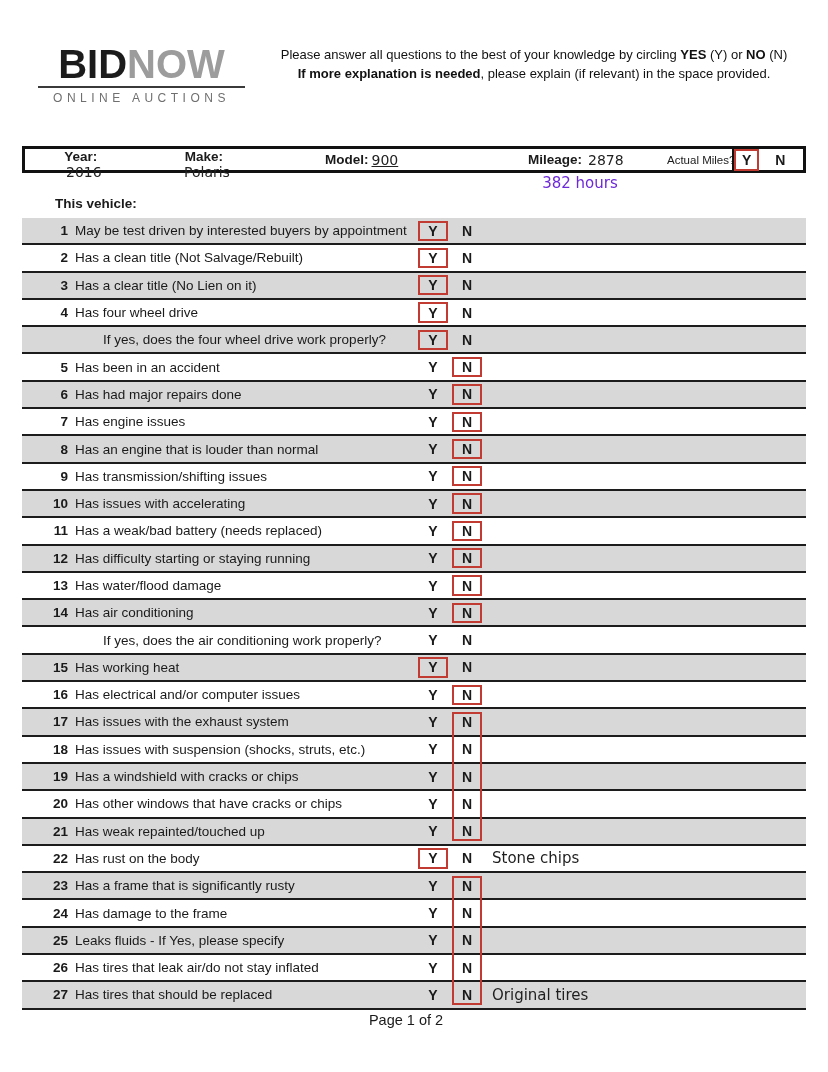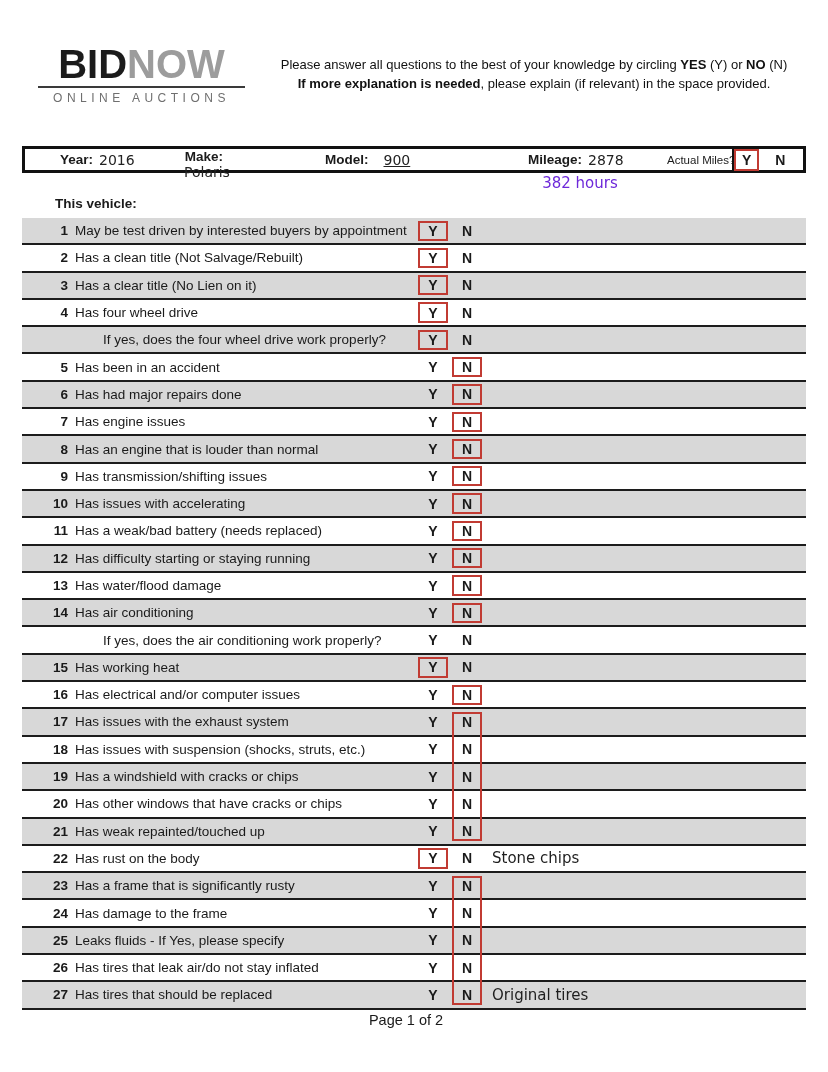--- a/index.html
+++ b/index.html
@@ -30,7 +30,7 @@
     display:inline-block;font-size:27px;font-weight:700;
     border-bottom:3px solid #111;padding:0 4px 2px 4px;letter-spacing:0.2px;
   }
-  .subtitle{font-size:13px;line-height:1.45;margin-top:12px;color:#111;}
+  .subtitle{font-size:13px;line-height:1.45;margin-top:2px;color:#111;}
   .subtitle b{font-weight:700;}
   
   .vehicle-box{

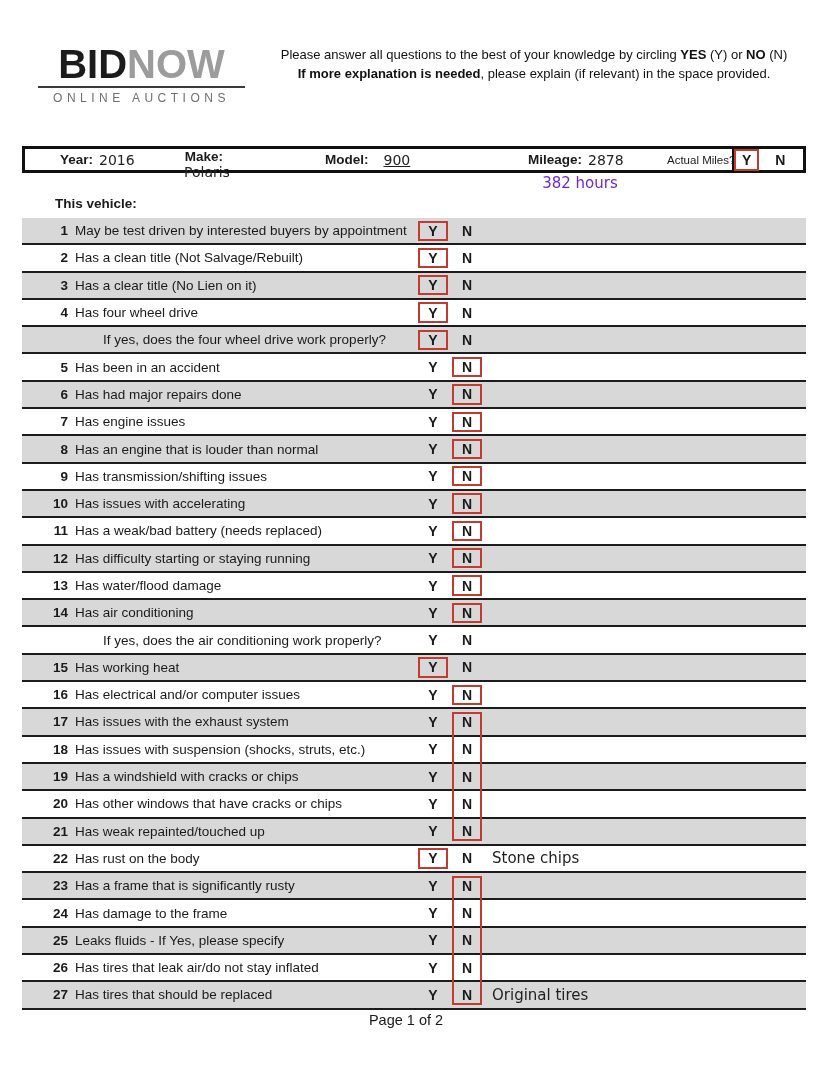--- a/index.html
+++ b/index.html
@@ -40,7 +40,7 @@
   .vb-item{position:absolute;top:0;height:21px;display:flex;align-items:center;font-size:13.5px;}
   .vb-item b{font-weight:700;}
   .fill{font-family:"DejaVu Sans", sans-serif;font-size:14px;color:#222;margin-left:6px;}
-  .vb-year{left:35px;} .vb-make{left:153px;flex-direction:column;} .vb-model{left:300px;} .vb-model .fill{margin-left:15px;text-decoration:underline;}
+  .vb-year{left:35px;flex-direction:column;} .vb-make{left:153px;flex-direction:column;} .vb-model{left:300px;} .vb-model .fill{margin-left:15px;text-decoration:underline;}
   .vb-mileage{left:503px;}
   .vb-actual{left:642px;font-size:11.5px;}
   .vb-yn{position:absolute;left:707px;top:0;height:21px;display:flex;align-items:center;}

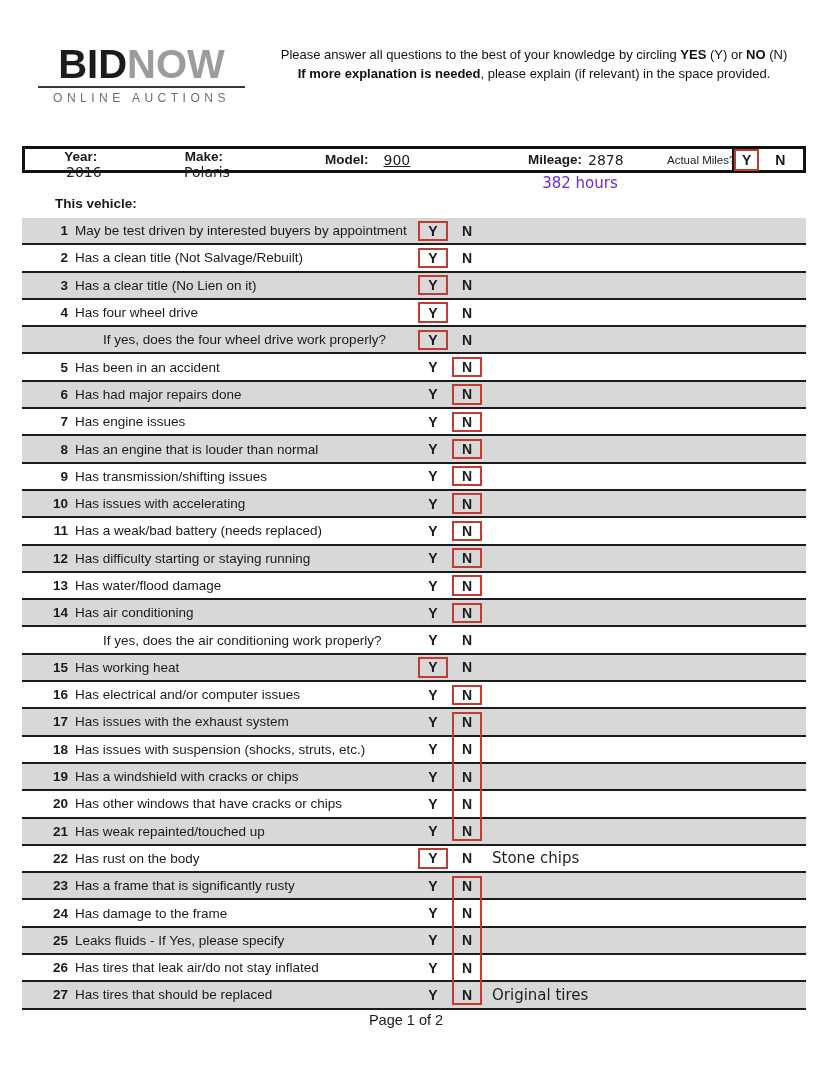--- a/index.html
+++ b/index.html
@@ -40,7 +40,7 @@
   .vb-item{position:absolute;top:0;height:21px;display:flex;align-items:center;font-size:13.5px;}
   .vb-item b{font-weight:700;}
   .fill{font-family:"DejaVu Sans", sans-serif;font-size:14px;color:#222;margin-left:6px;}
-  .vb-year{left:35px;flex-direction:column;} .vb-make{left:153px;flex-direction:column;} .vb-model{left:300px;} .vb-model .fill{margin-left:15px;text-decoration:underline;}
+  .vb-year{left:35px;flex-direction:column;} .vb-make{left:153px;flex-direction:column;} .vb-model{left:300px;} .vb-model .fill{margin-left:3px;text-decoration:underline;}
   .vb-mileage{left:503px;}
   .vb-actual{left:642px;font-size:11.5px;}
   .vb-yn{position:absolute;left:707px;top:0;height:21px;display:flex;align-items:center;}

